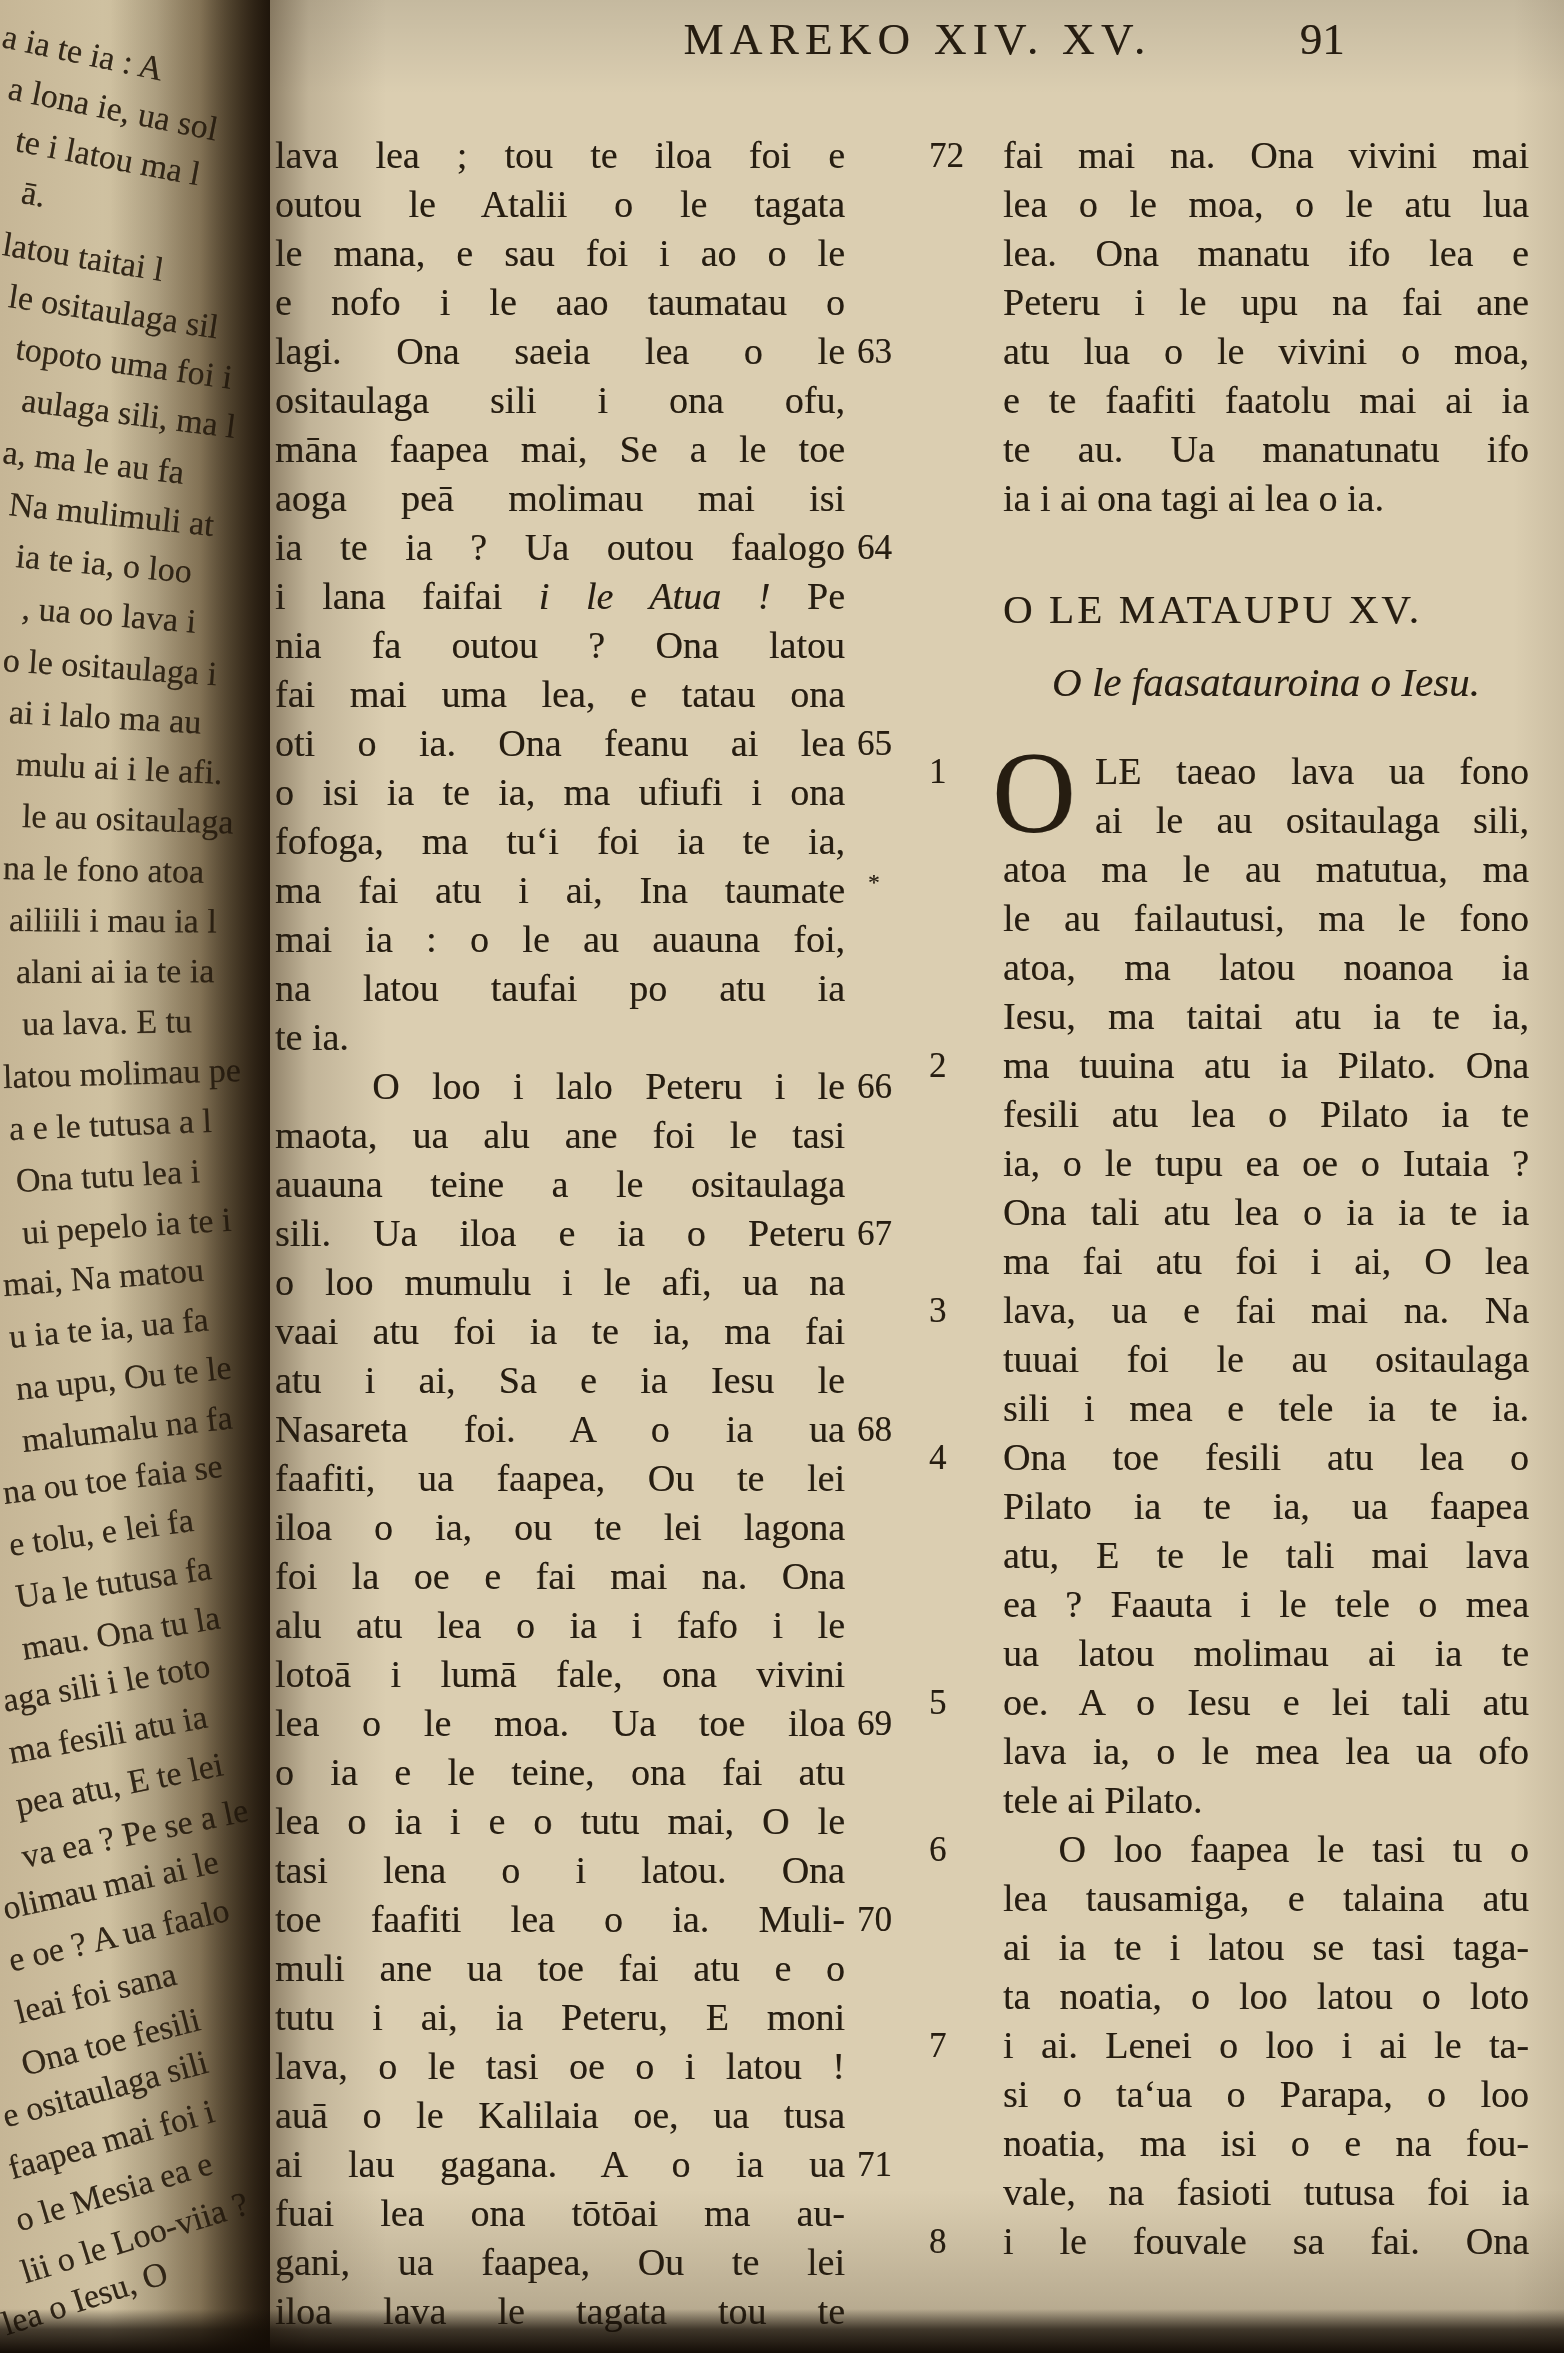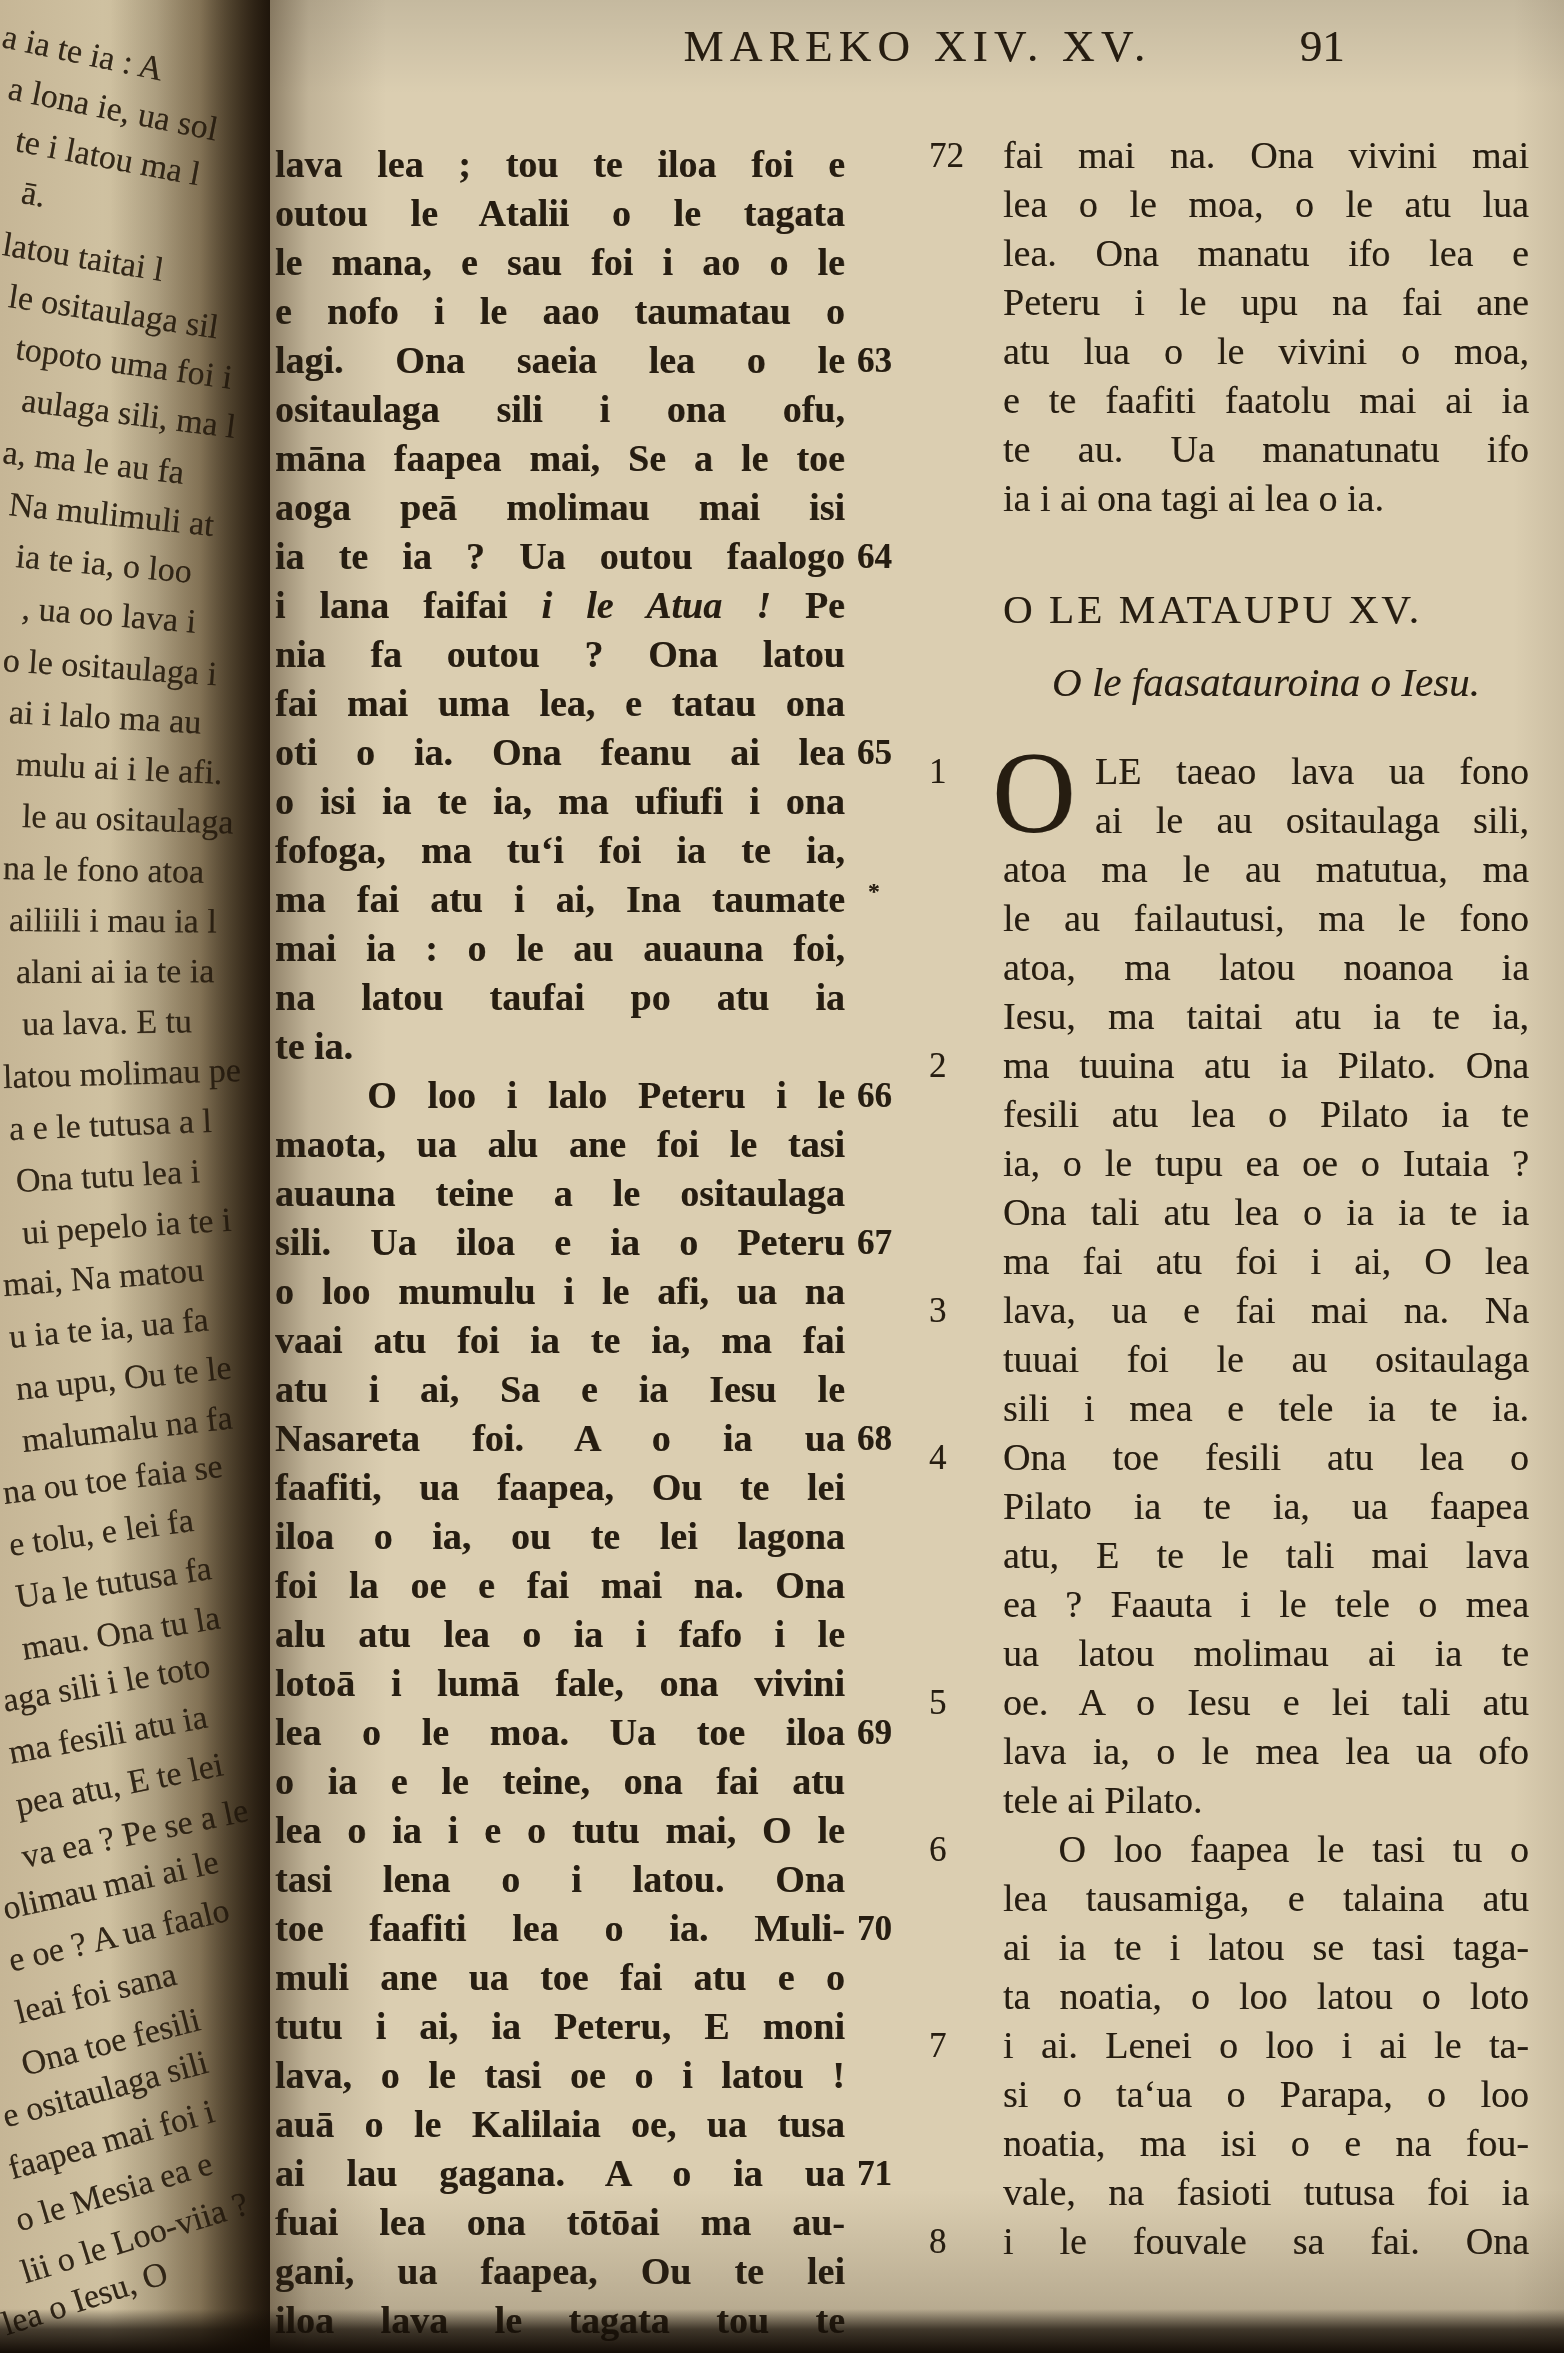--- a/index.html
+++ b/index.html
@@ -36,7 +36,7 @@
     pointer-events:none;
   }
   
-  .header{position:absolute;left:270px;top:15px;width:1095px;height:63px;}
+  .header{position:absolute;left:270px;top:8px;width:1095px;height:63px;}
   .header .title{
     position:absolute;left:0;width:1295px;text-align:center;
     font-size:45px;letter-spacing:6.3px;line-height:63px;

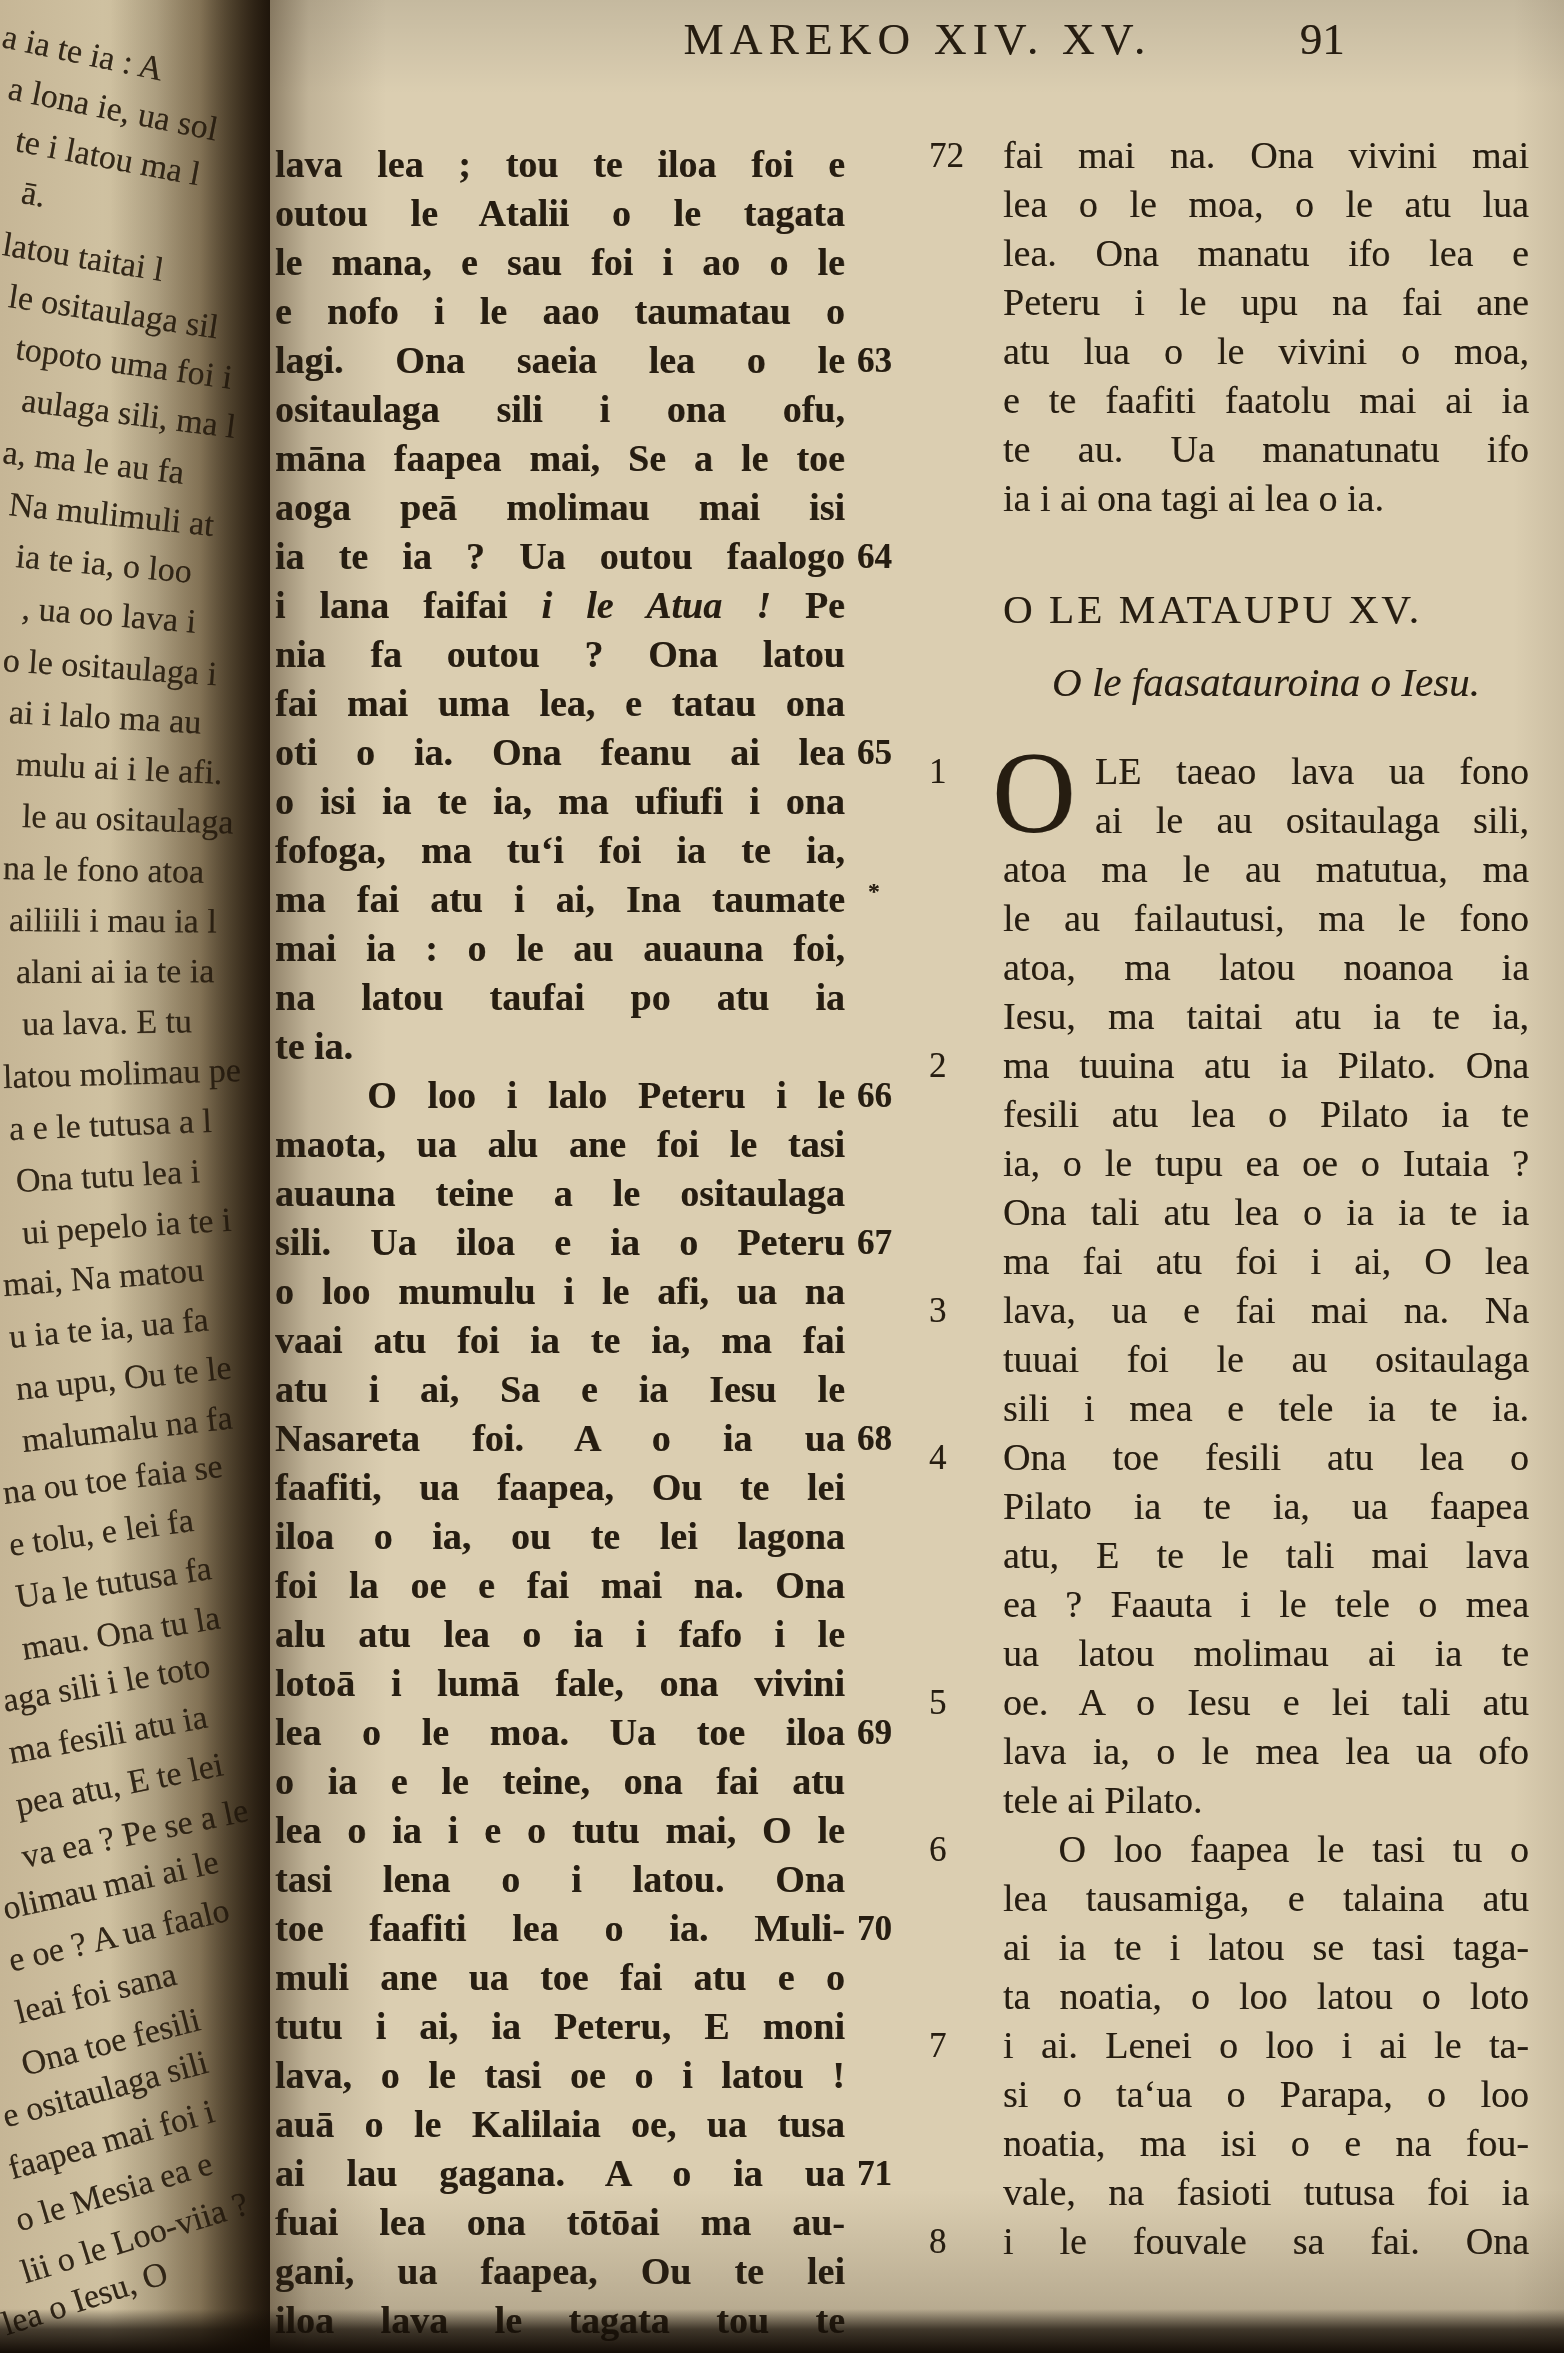--- a/index.html
+++ b/index.html
@@ -47,7 +47,7 @@
     text-shadow:0.3px 0.3px 0 rgba(36,27,16,0.55);
   }
   
-  .col-left{position:absolute;left:275px;top:140px;width:570px;font-weight:bold;}
+  .col-left{position:absolute;left:275px;top:131px;width:570px;}
   .col-right{position:absolute;left:1003px;top:131px;width:526px;}
   .line{
     position:relative;height:49px;line-height:49px;font-size:38px;

